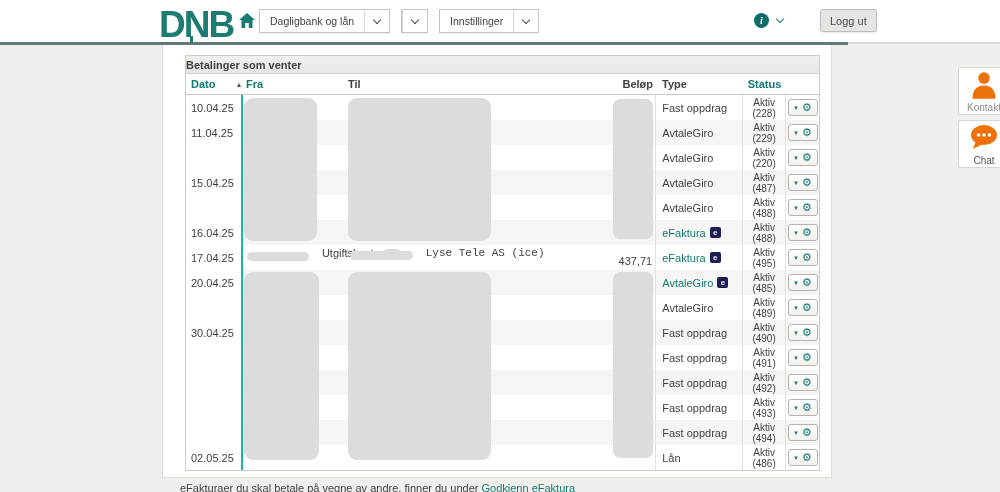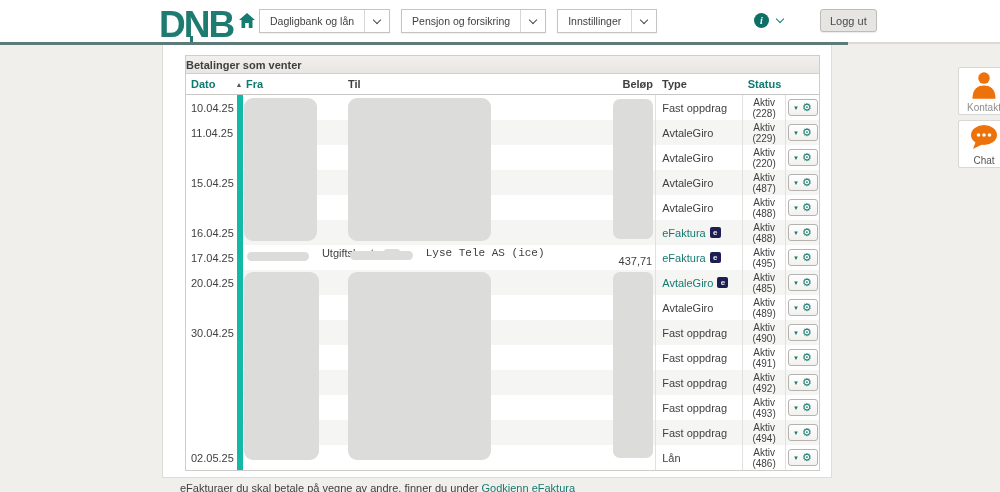--- a/index.html
+++ b/index.html
@@ -104,7 +104,6 @@
         </span>
     </div>
     <div class="pill">
-      <span class="pill-label">Pensjon og forsikring</span>
       <span class="pill-chev">
           <span class="chev"></span>
         </span>

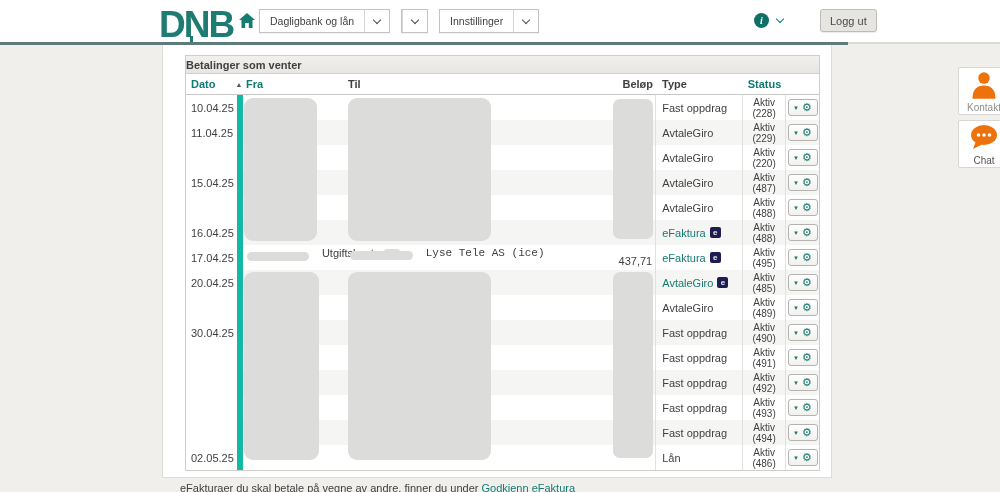--- a/index.html
+++ b/index.html
@@ -44,7 +44,7 @@
   .pt-body { position:relative; }
   .row { height:25px; display:flex; background:#fff; }
   .row.stripe { background:#f5f5f3; }
-  .c-date { width:57px; padding-left:5px; background:#fff; border-right:6px solid #14b8a6; font-size:11px; display:flex; align-items:center; }
+  .c-date { width:57px; padding-left:5px; background:#fff; border-right:2px solid #14b8a6; font-size:11px; display:flex; align-items:center; }
   .c-fra { width:103px; position:relative; }
   .c-til { width:260px; position:relative; }
   .c-belop { width:50px; font-size:11px; display:flex; align-items:flex-end; justify-content:flex-end; padding-right:3px; padding-bottom:3px; }

